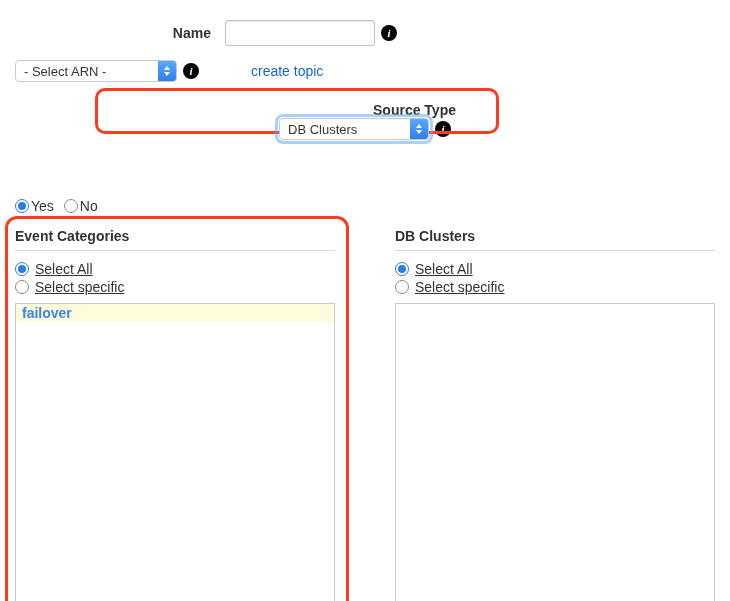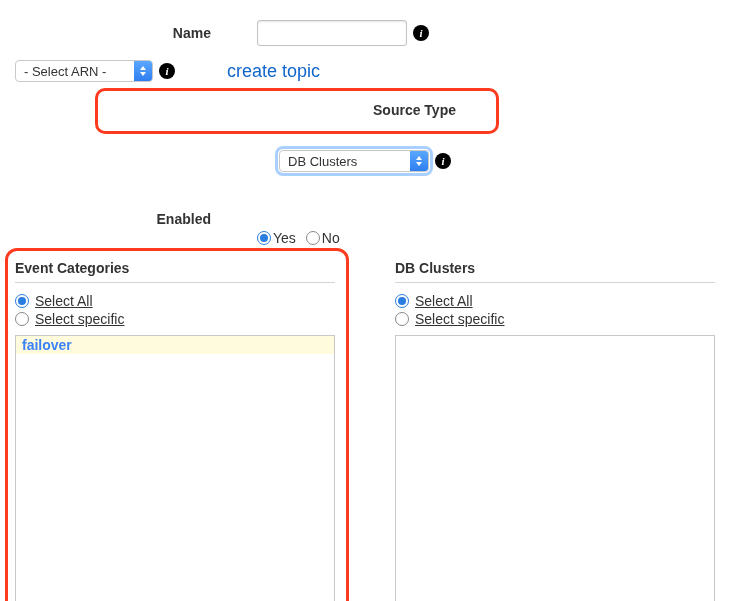--- a/index.html
+++ b/index.html
@@ -15,7 +15,6 @@
       align-items: center;
       margin-bottom: 14px;
       position: relative;
-      gap: 32px;
     }
     .label-col {
       width: 210px;

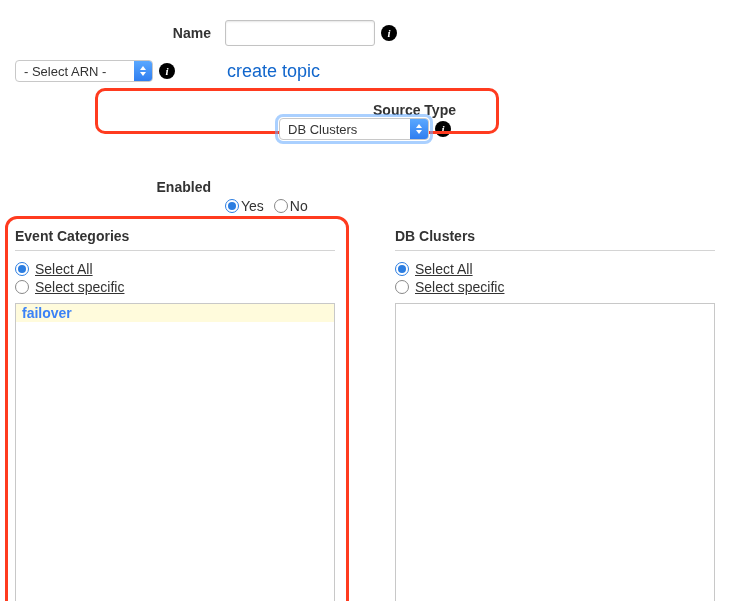--- a/index.html
+++ b/index.html
@@ -61,7 +61,7 @@
       overflow: hidden;
       font-size: 13px;
     }
-    .mac-select.small { width: 138px; }
+    .mac-select.small { width: 162px; }
     .mac-select.focus {
       outline: 3px solid rgba(100,170,255,.55);
       outline-offset: 1px;

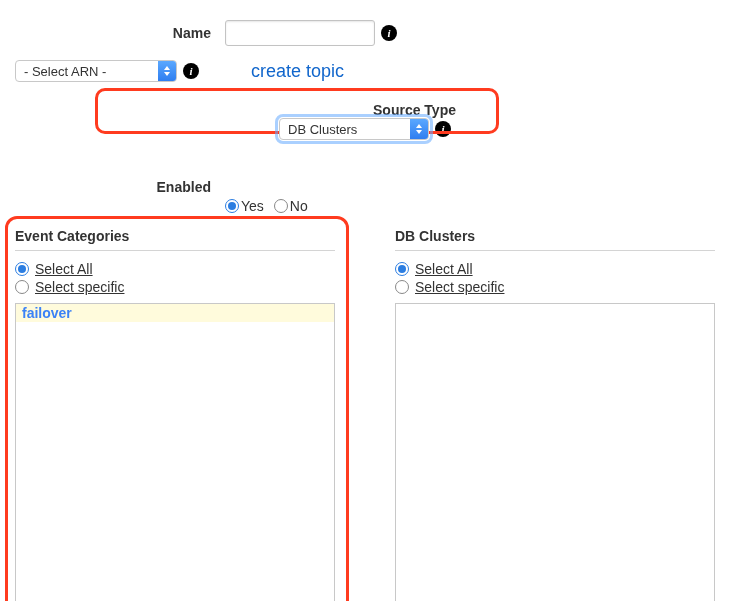--- a/index.html
+++ b/index.html
@@ -92,7 +92,7 @@
 
     .link-create {
       color: #1166cc;
-      font-size: 18px;
+      font-size: 14px;
       cursor: pointer;
       margin-left: 46px;
     }

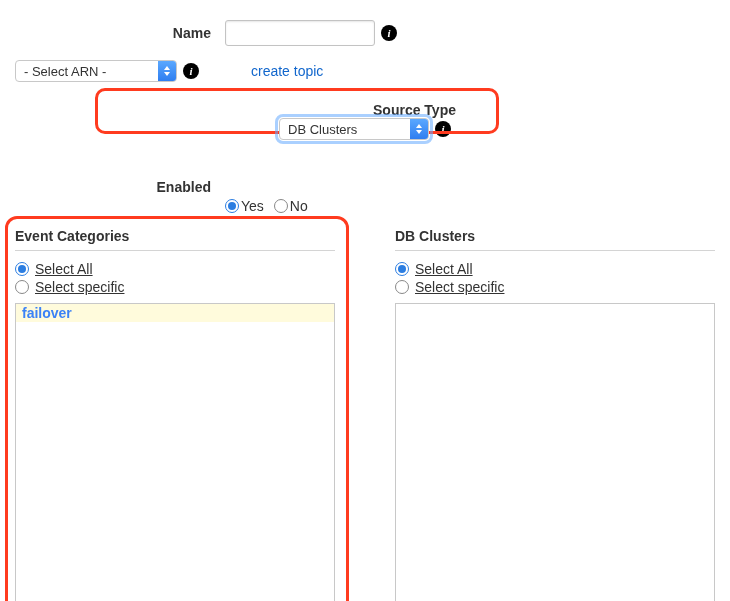--- a/index.html
+++ b/index.html
@@ -221,7 +221,6 @@
 </div>
 
 <div class="form-row radio-row">
-  <div class="label-col">Enabled</div>
   <div class="ctrl-col">
     <label>
       <input type="radio" name="enabled" checked="" style="">

